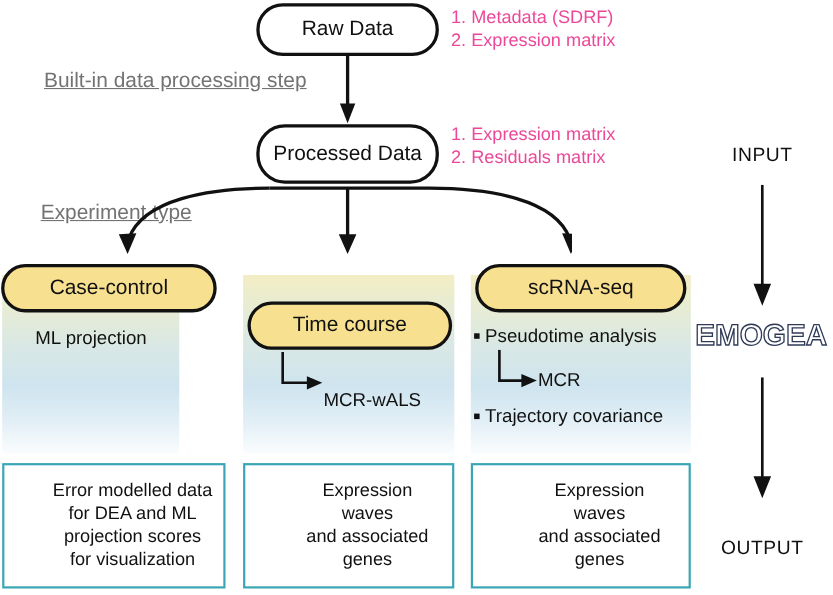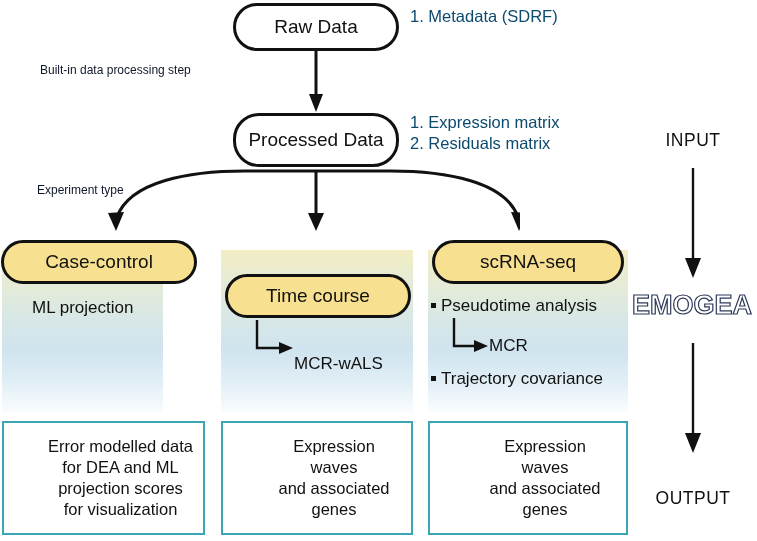--- a/index.html
+++ b/index.html
@@ -37,7 +37,7 @@
   .ann {
     font-size: 16.5px;
     line-height: 21px;
-    color: #0c4a6e;
+    color: #ec4899;
     white-space: nowrap;
   }
   .ann div { display: block; }

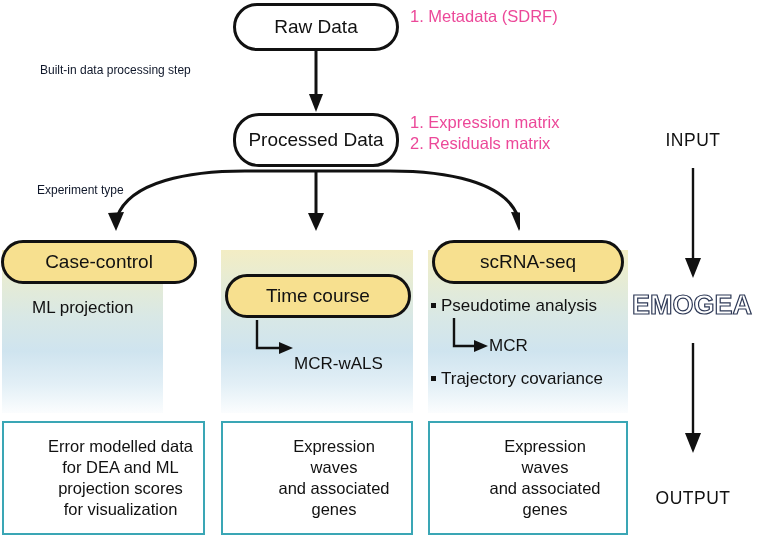--- a/index.html
+++ b/index.html
@@ -139,6 +139,7 @@
 
   <div class="ann abs" style="left:410px; top:6px;">
     <div>1. Metadata (SDRF)</div>
+    <div>2. Expression matrix</div>
   </div>
 
   <svg class="abs" style="left:300px; top:50px;" width="32" height="64">

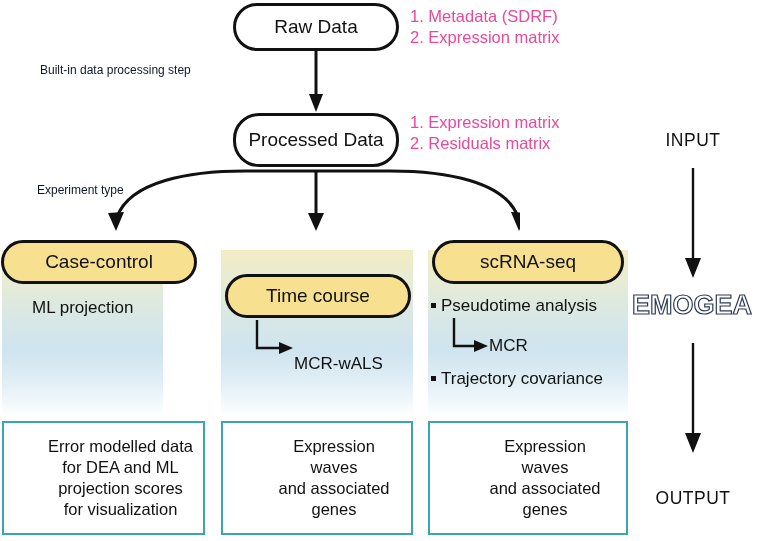--- a/index.html
+++ b/index.html
@@ -44,9 +44,10 @@
 
   
   .side-label {
-    font-size: 12px;
-    color: #0f172a;
-    white-space: nowrap;
+    font-size: 19px;
+    color: #737373;
+    white-space: nowrap;
+    text-decoration: underline;
   }
 
   

